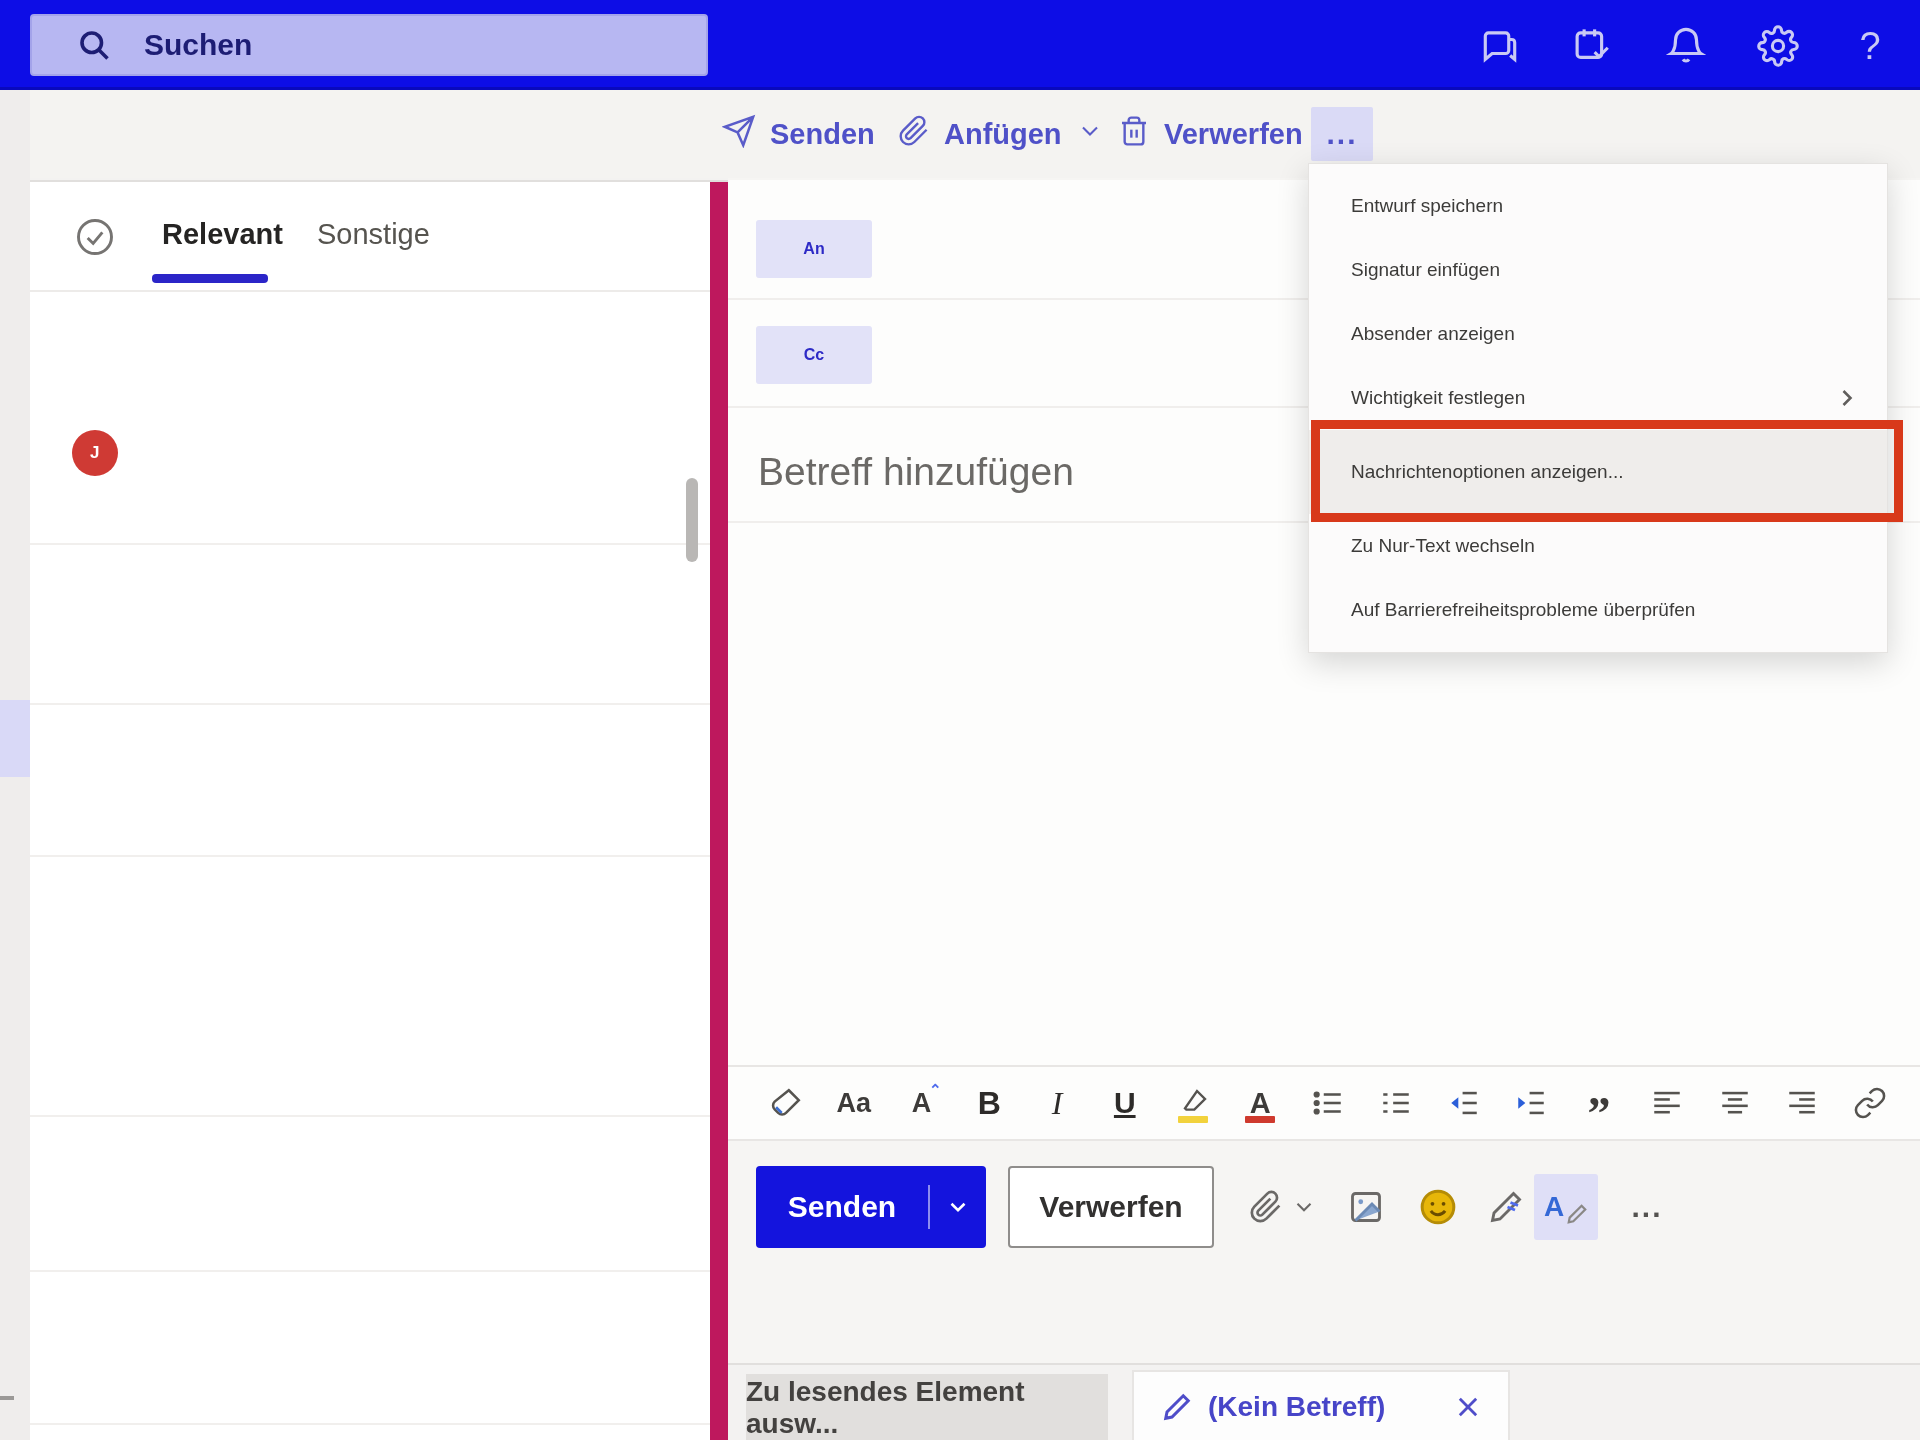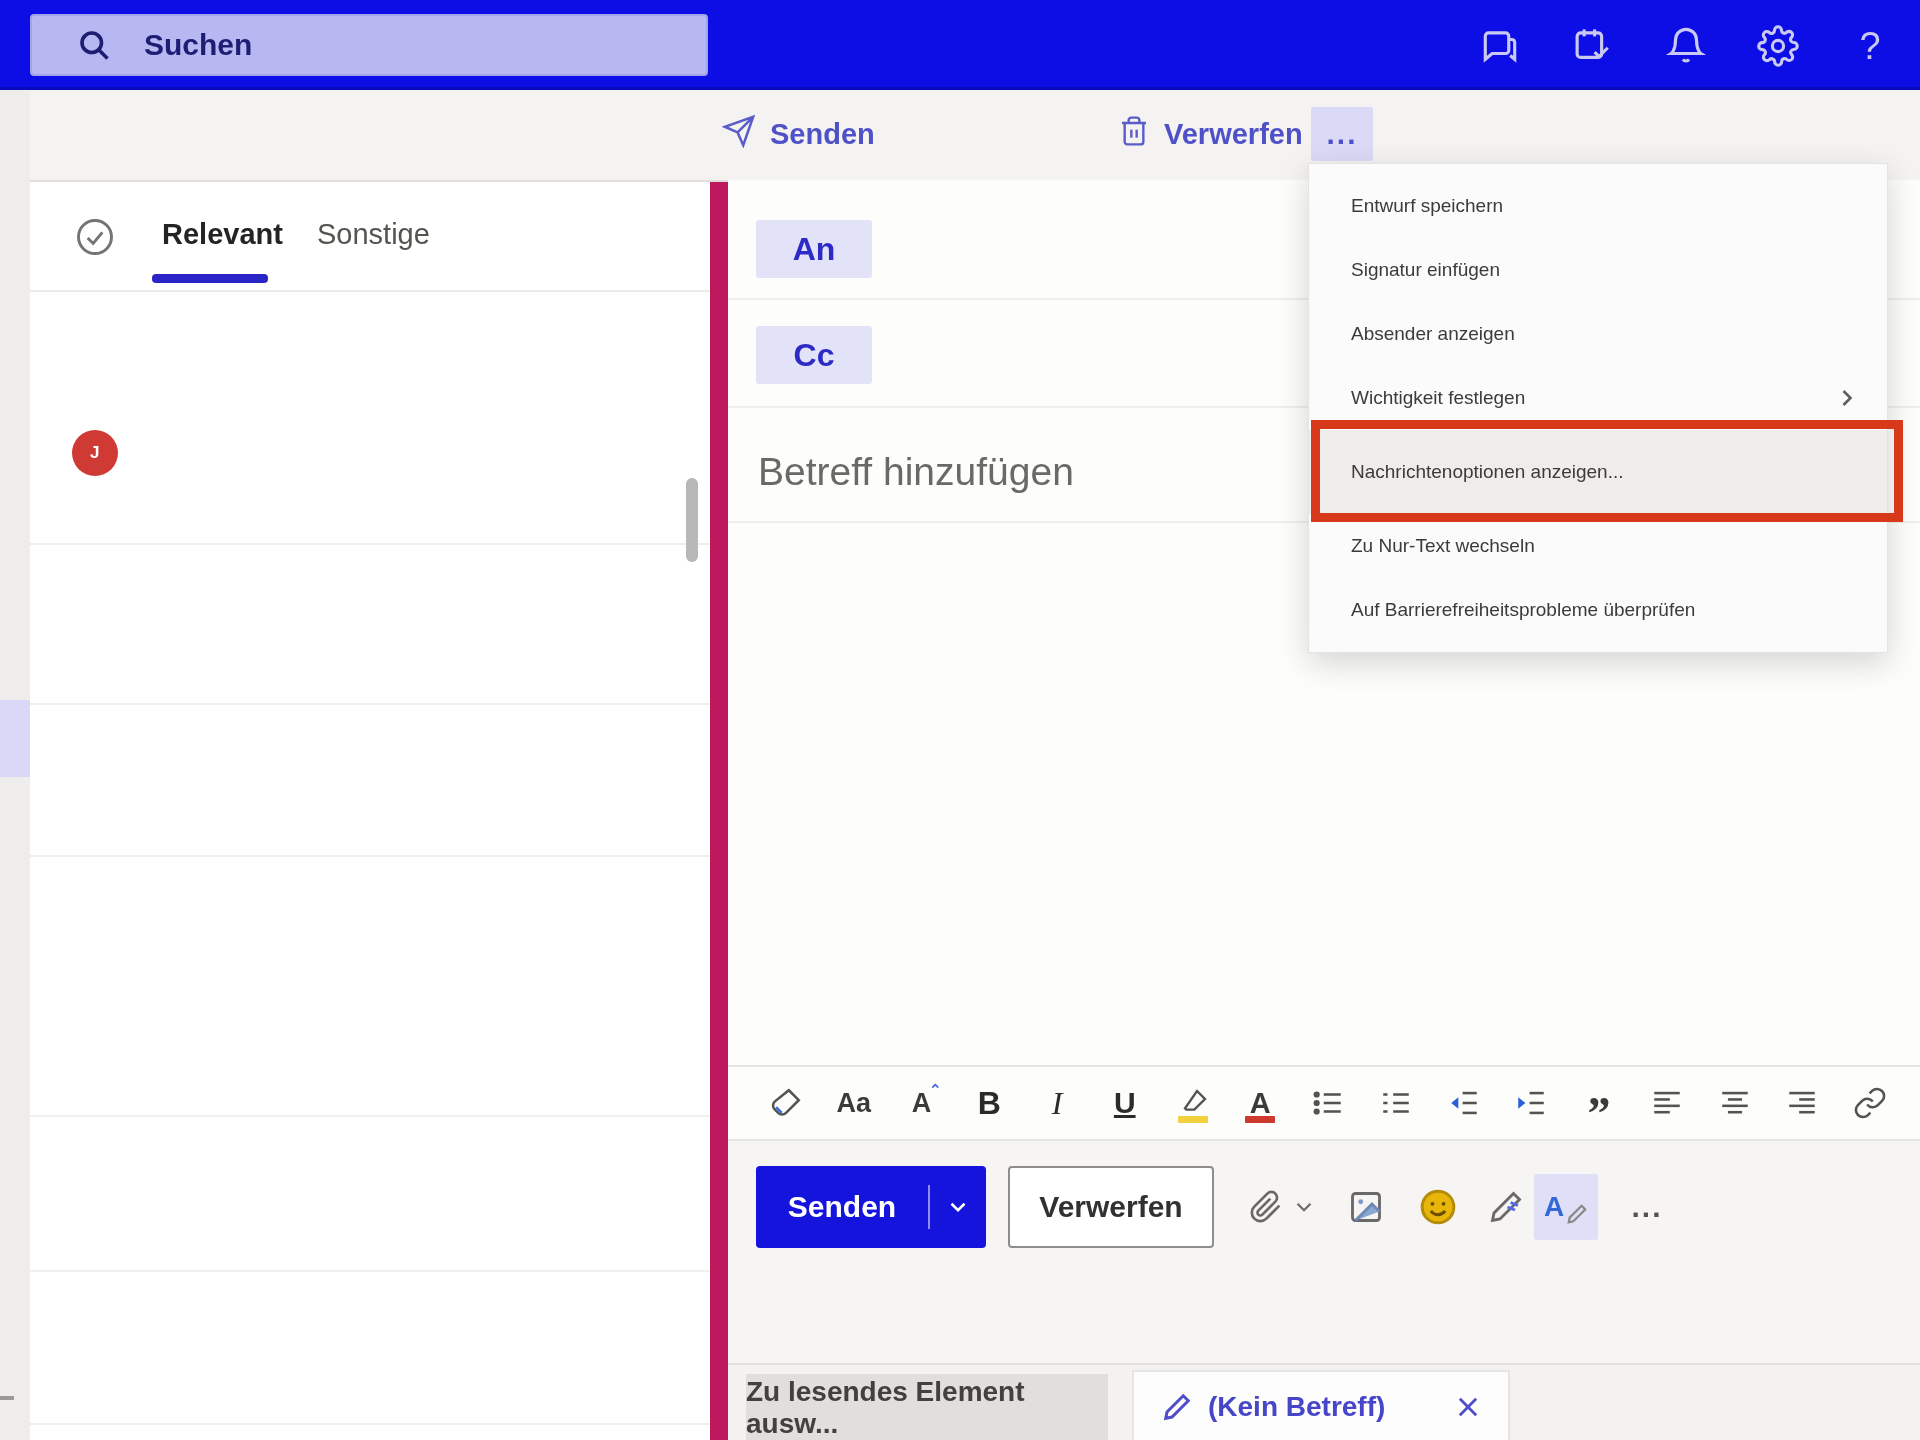--- a/index.html
+++ b/index.html
@@ -164,6 +164,19 @@
       </span>
       <span>Senden</span>
     </div>
+    <div class="cmd" style="left:898px;">
+      <span>
+        <svg width="32" height="32" viewBox="0 0 24 24">
+            <path d="M21.44 11.05l-9.19 9.19a6 6 0 0 1-8.49-8.49l9.19-9.19a4 4 0 0 1 5.66 5.66l-9.2 9.19a2 2 0 0 1-2.83-2.83l8.49-8.48"></path>
+          </svg>
+      </span>
+      <span>Anfügen</span>
+      <span>
+        <svg width="28" height="28" viewBox="0 0 24 24">
+            <polyline points="6,9 12,15 18,9"></polyline>
+          </svg>
+      </span>
+    </div>
     <div class="cmd" style="left:1118px;">
       <span>
         <svg width="32" height="32" viewBox="0 0 24 24">

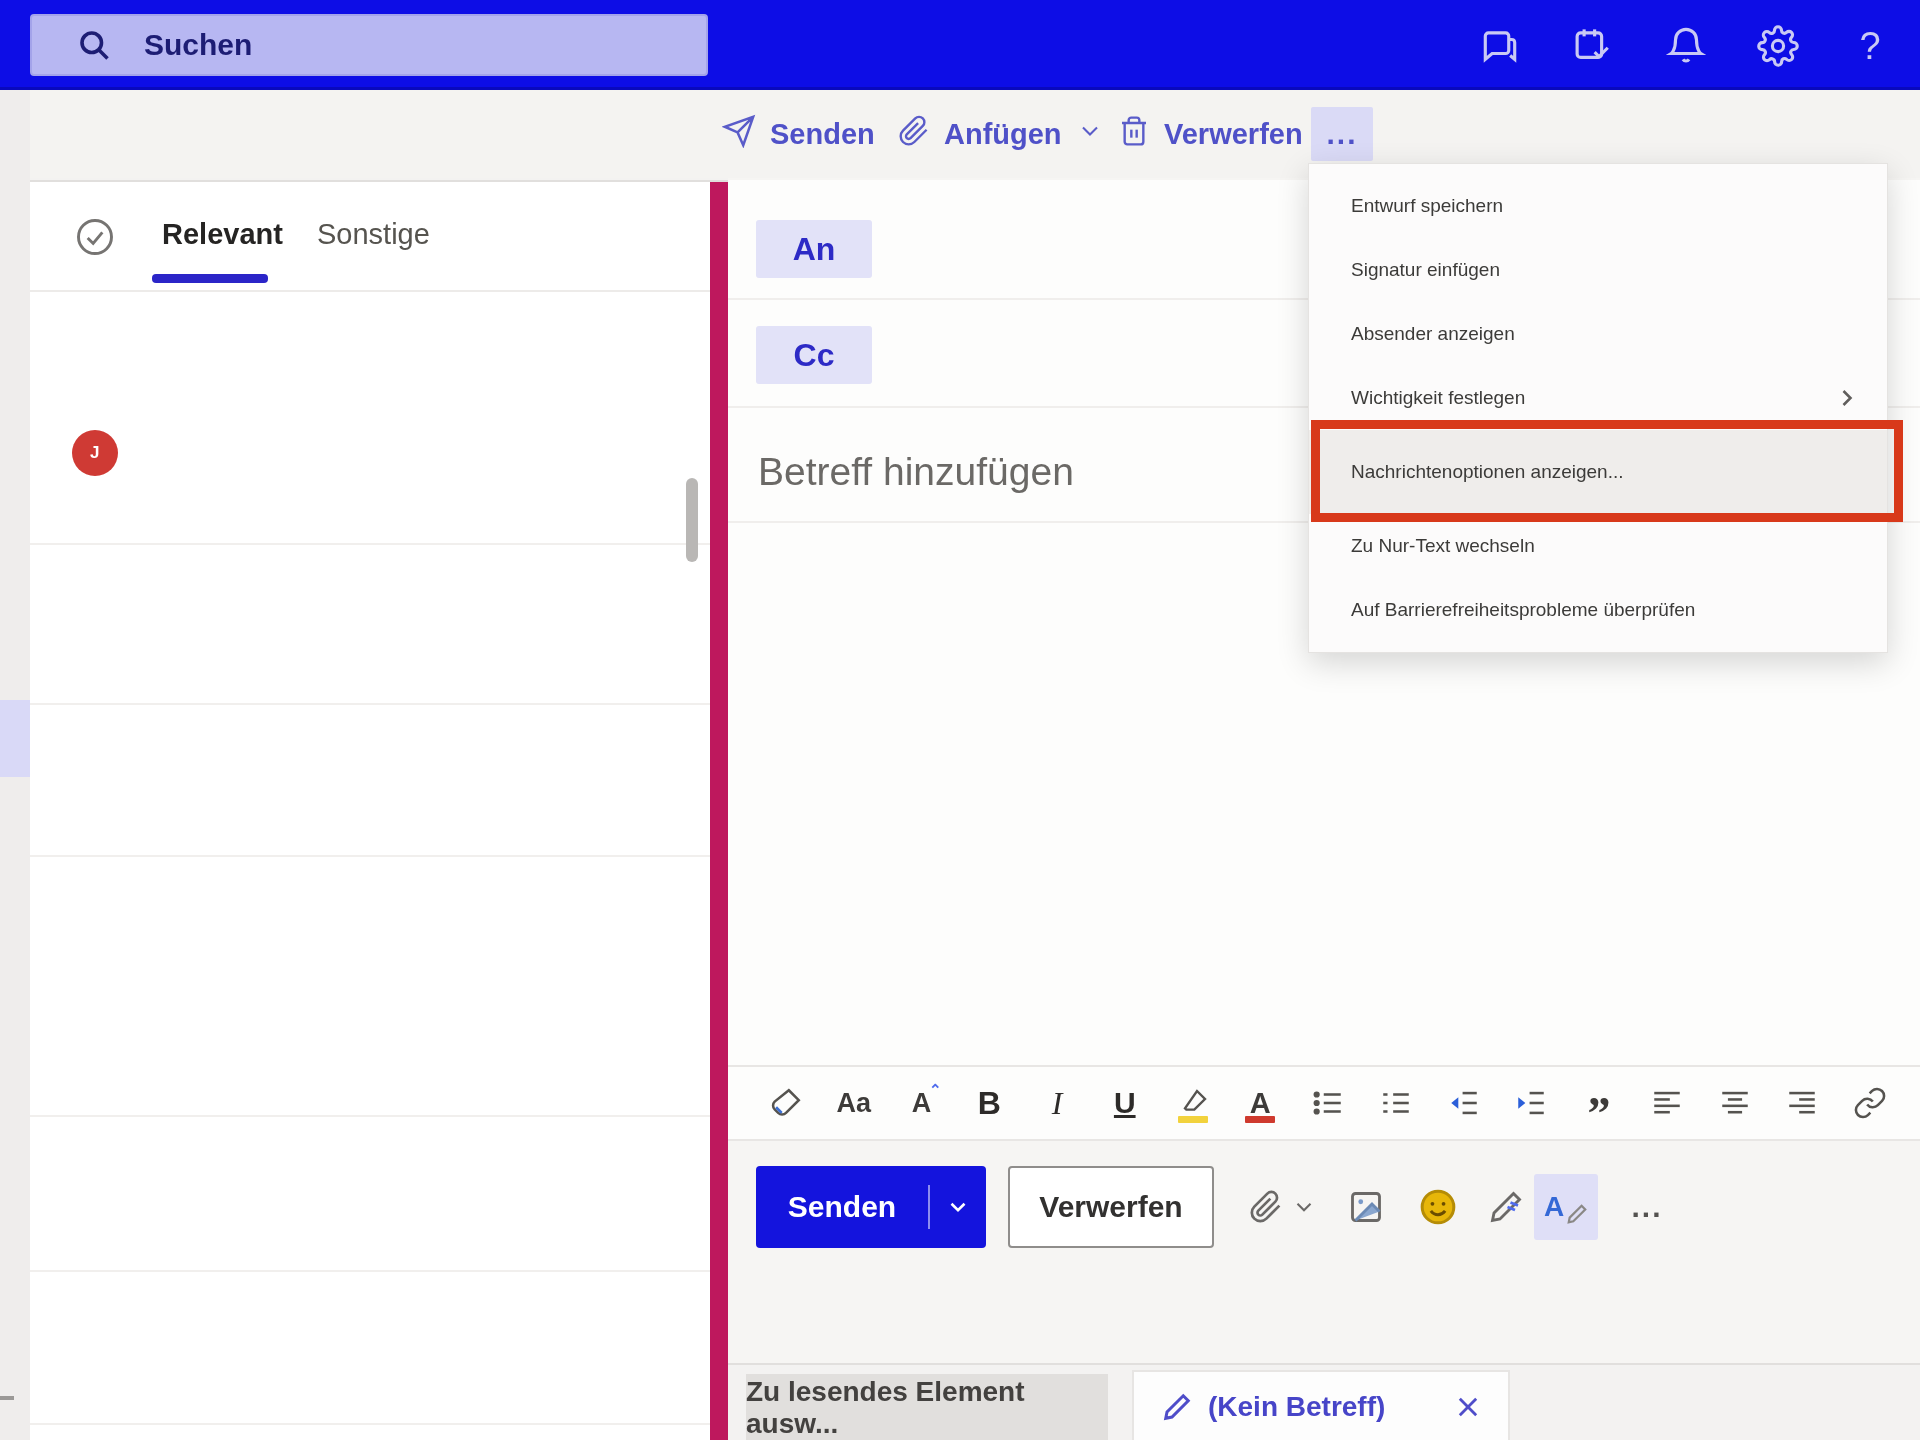--- a/index.html
+++ b/index.html
@@ -50,7 +50,7 @@
   #compose{left:728px;top:178px;width:1192px;height:1185px;background:#f6f5f3;}
   .crow{left:0;width:1192px;background:#fdfdfc;border-bottom:2px solid #f0eeec;box-sizing:border-box;}
   .chip{position:absolute;left:28px;width:116px;height:58px;background:#e2e2f8;border-radius:3px;
-        display:flex;align-items:center;justify-content:center;font-size:32px;font-weight:700;color:#2d2ac6;}
+        display:flex;align-items:center;justify-content:center;font-size:16px;font-weight:700;color:#2d2ac6;}
   #subject-ph{position:absolute;left:30px;top:0;height:128px;display:flex;align-items:center;font-size:39px;color:#6b6966;}
   #bodyarea{left:0;top:345px;width:1192px;height:542px;background:#fdfdfc;}
 

